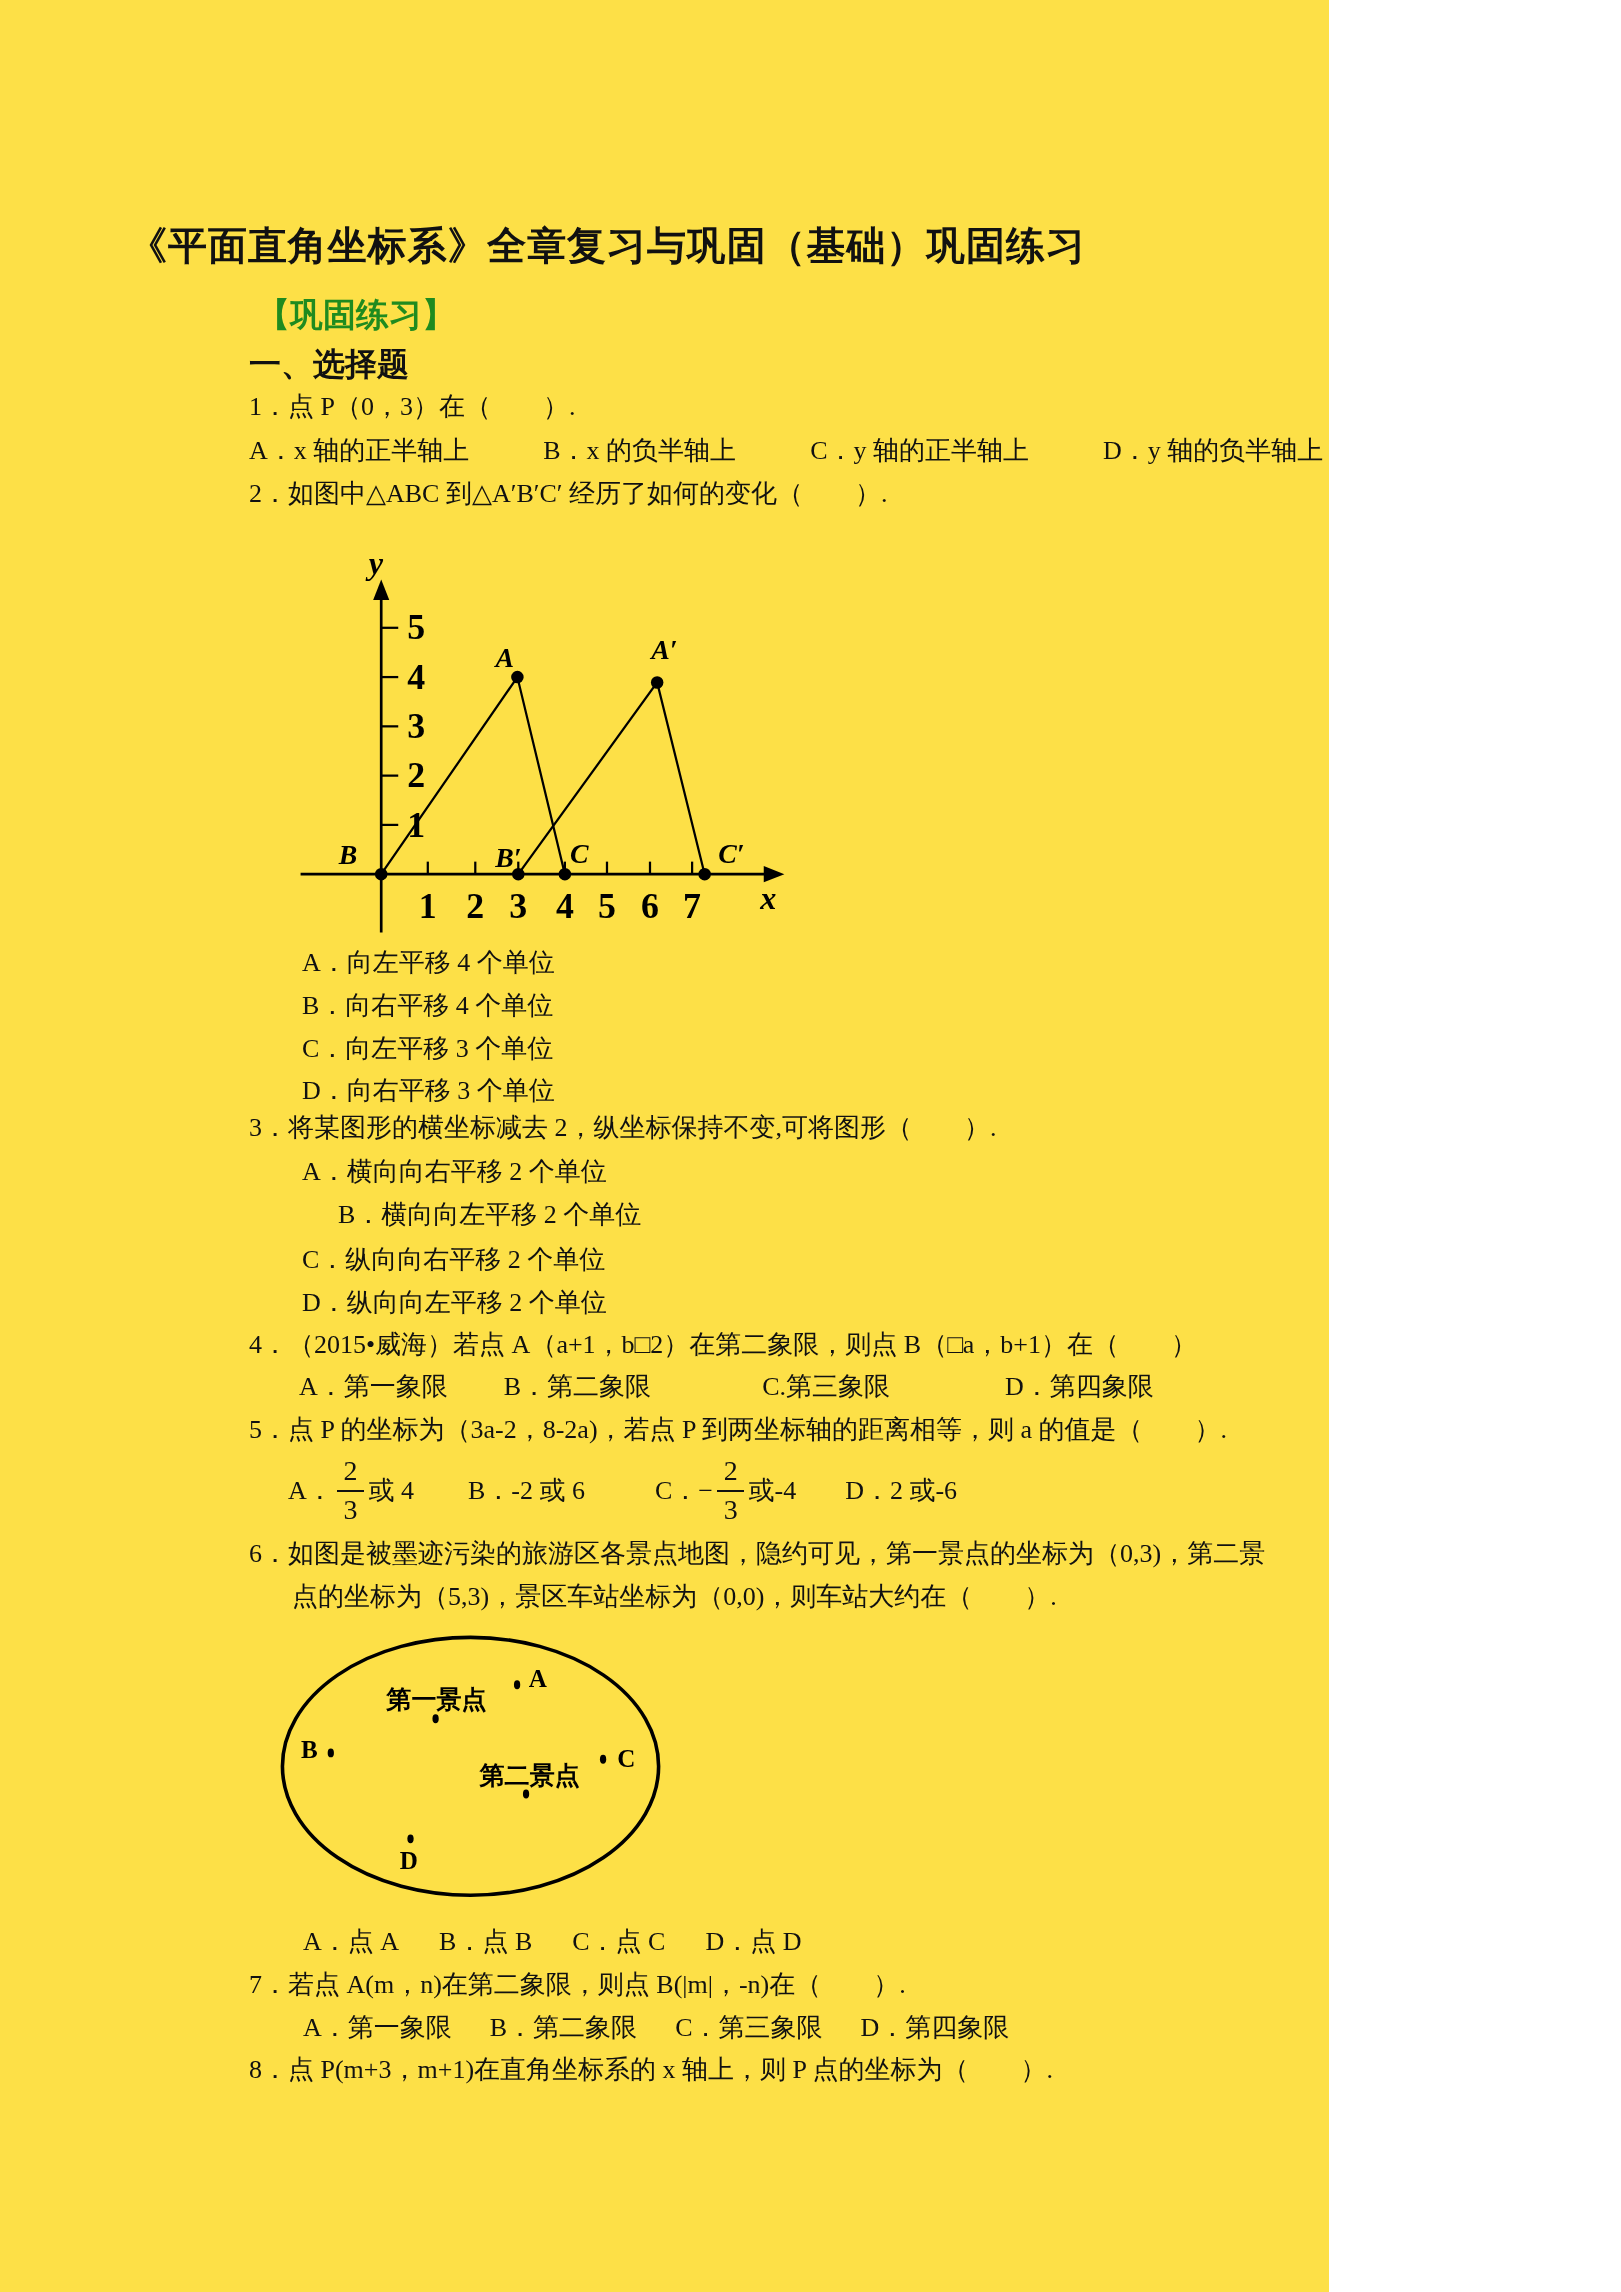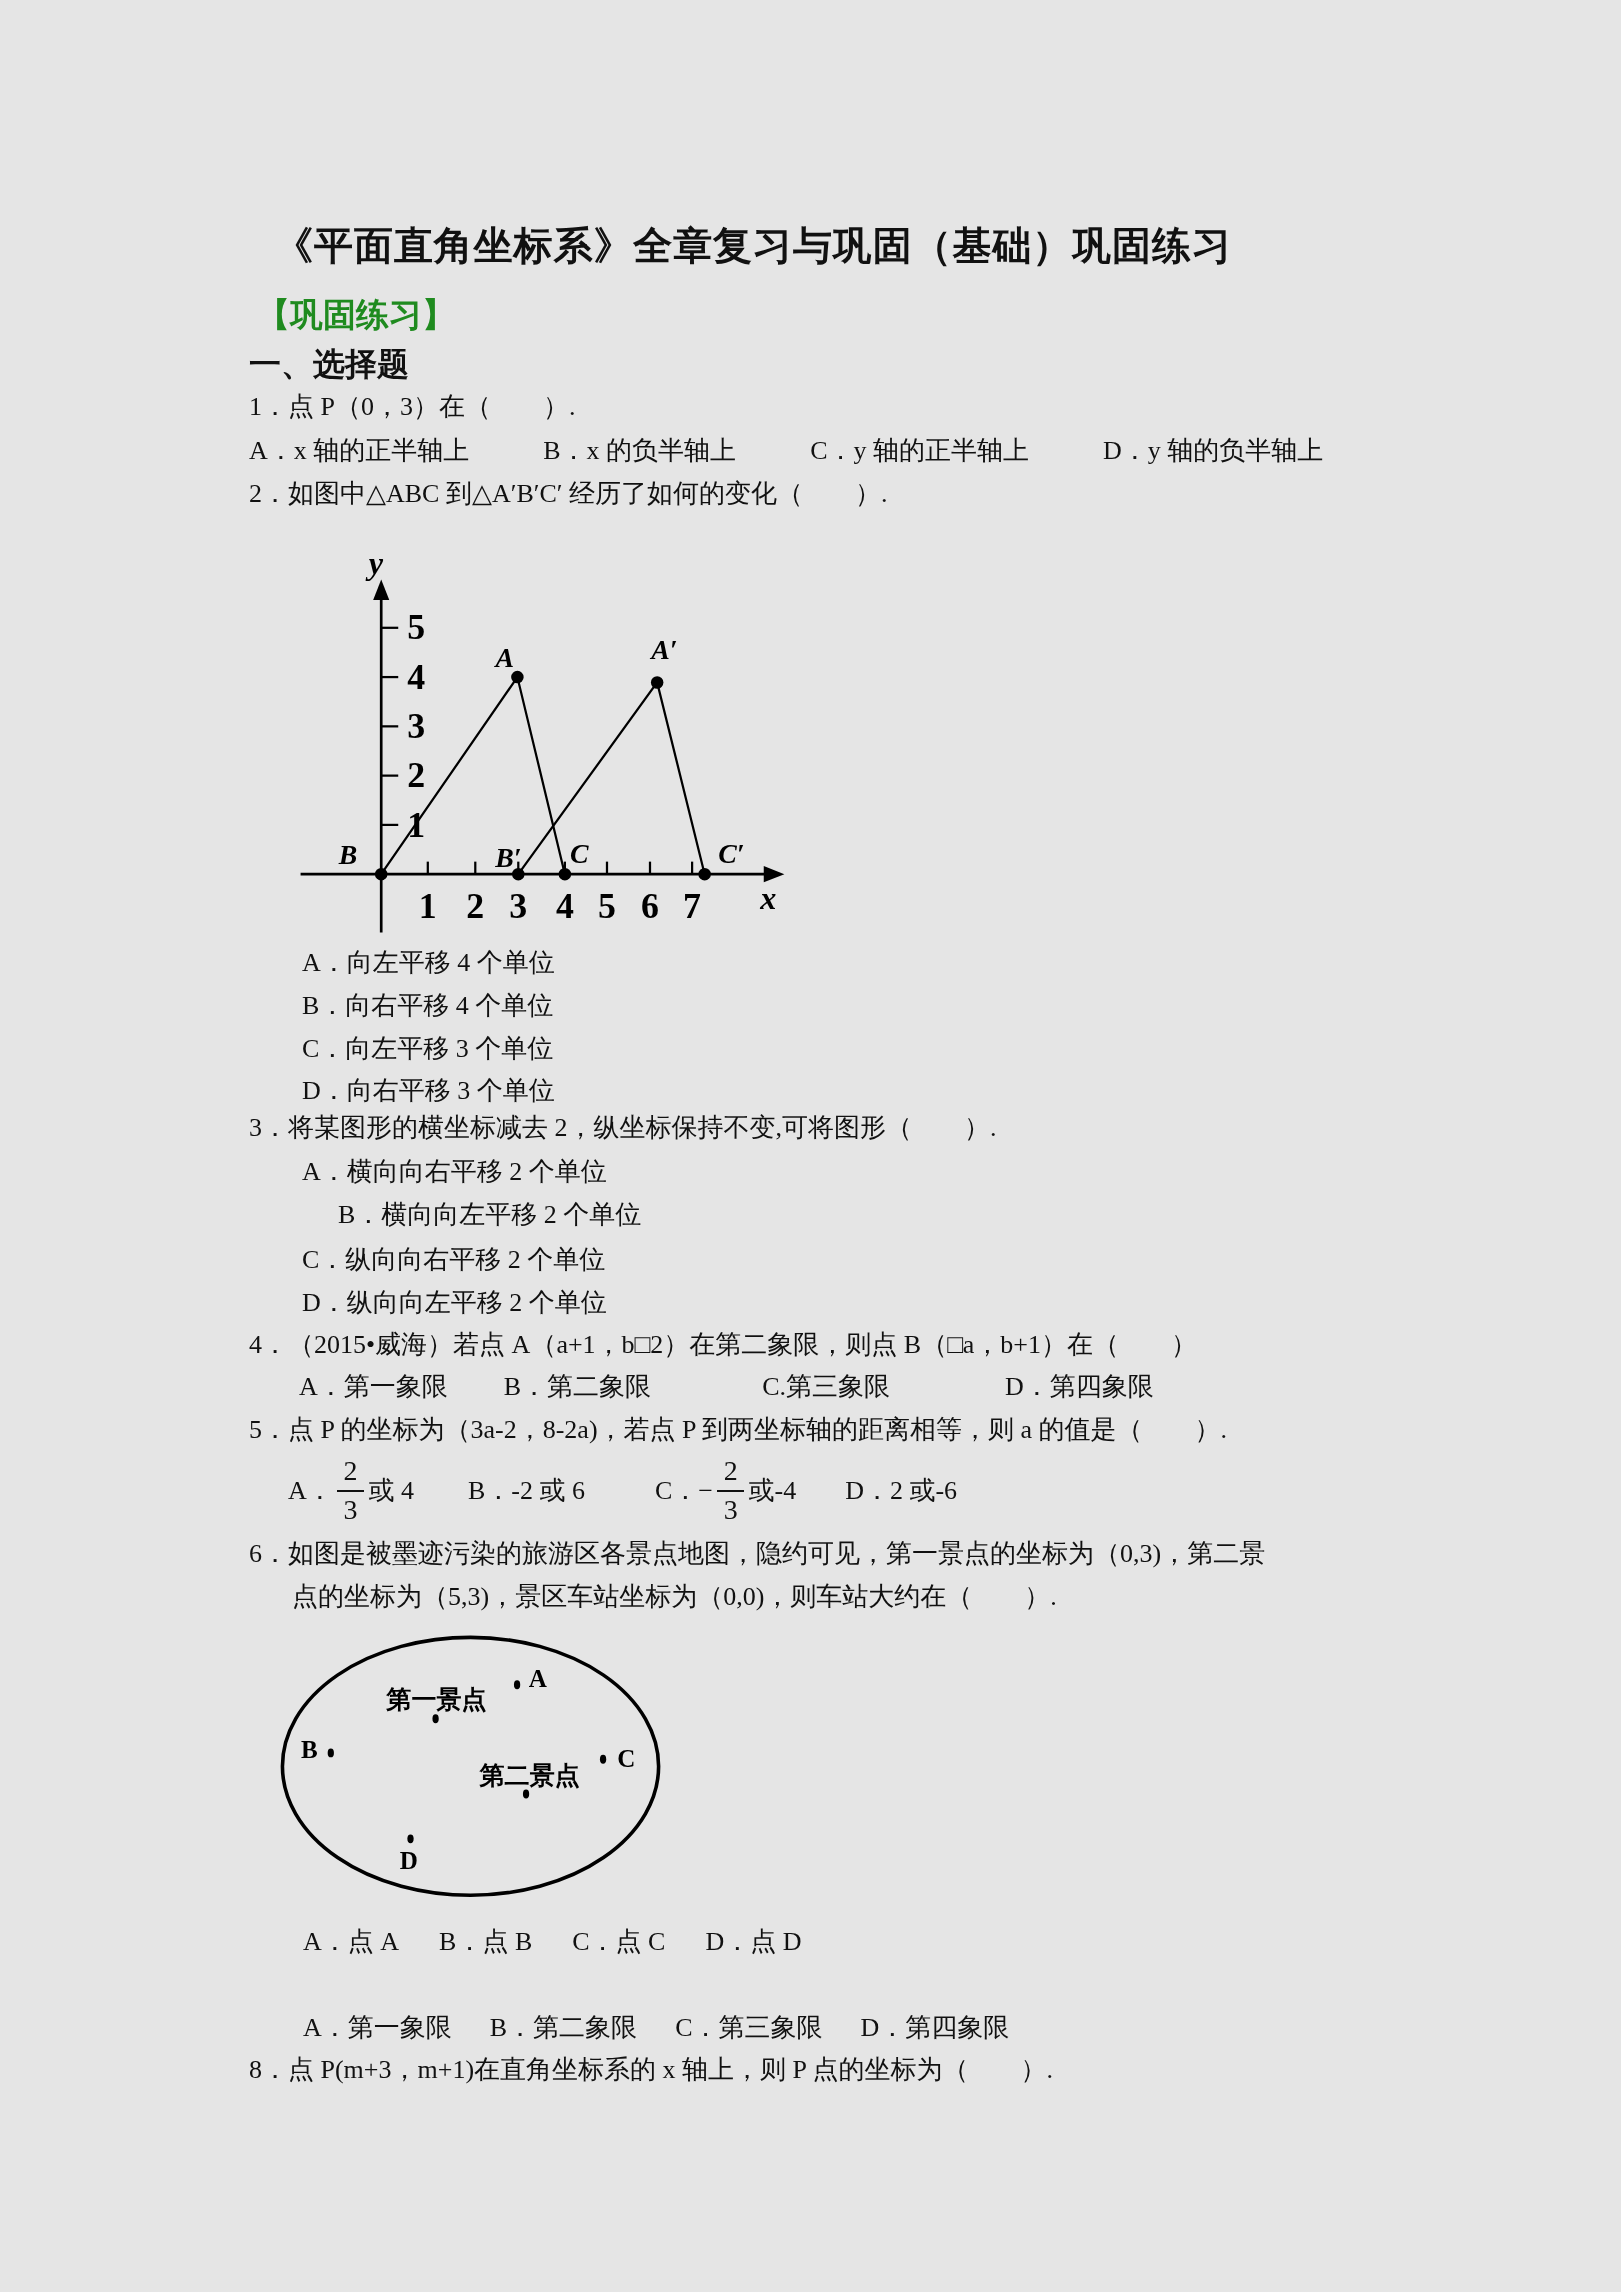--- a/index.html
+++ b/index.html
@@ -4,7 +4,7 @@
 <style>
   html,body { margin:0; padding:0; background:#ffffff; }
   .page {
-    position:relative; width:1621px; height:2293px; background:#e5e5e5;
+    position:relative; width:1329px; height:2293px; background:#fde047;
     font-family:"Liberation Serif","DejaVu Serif",serif; color:#111111; overflow:hidden;
   }
   .title {

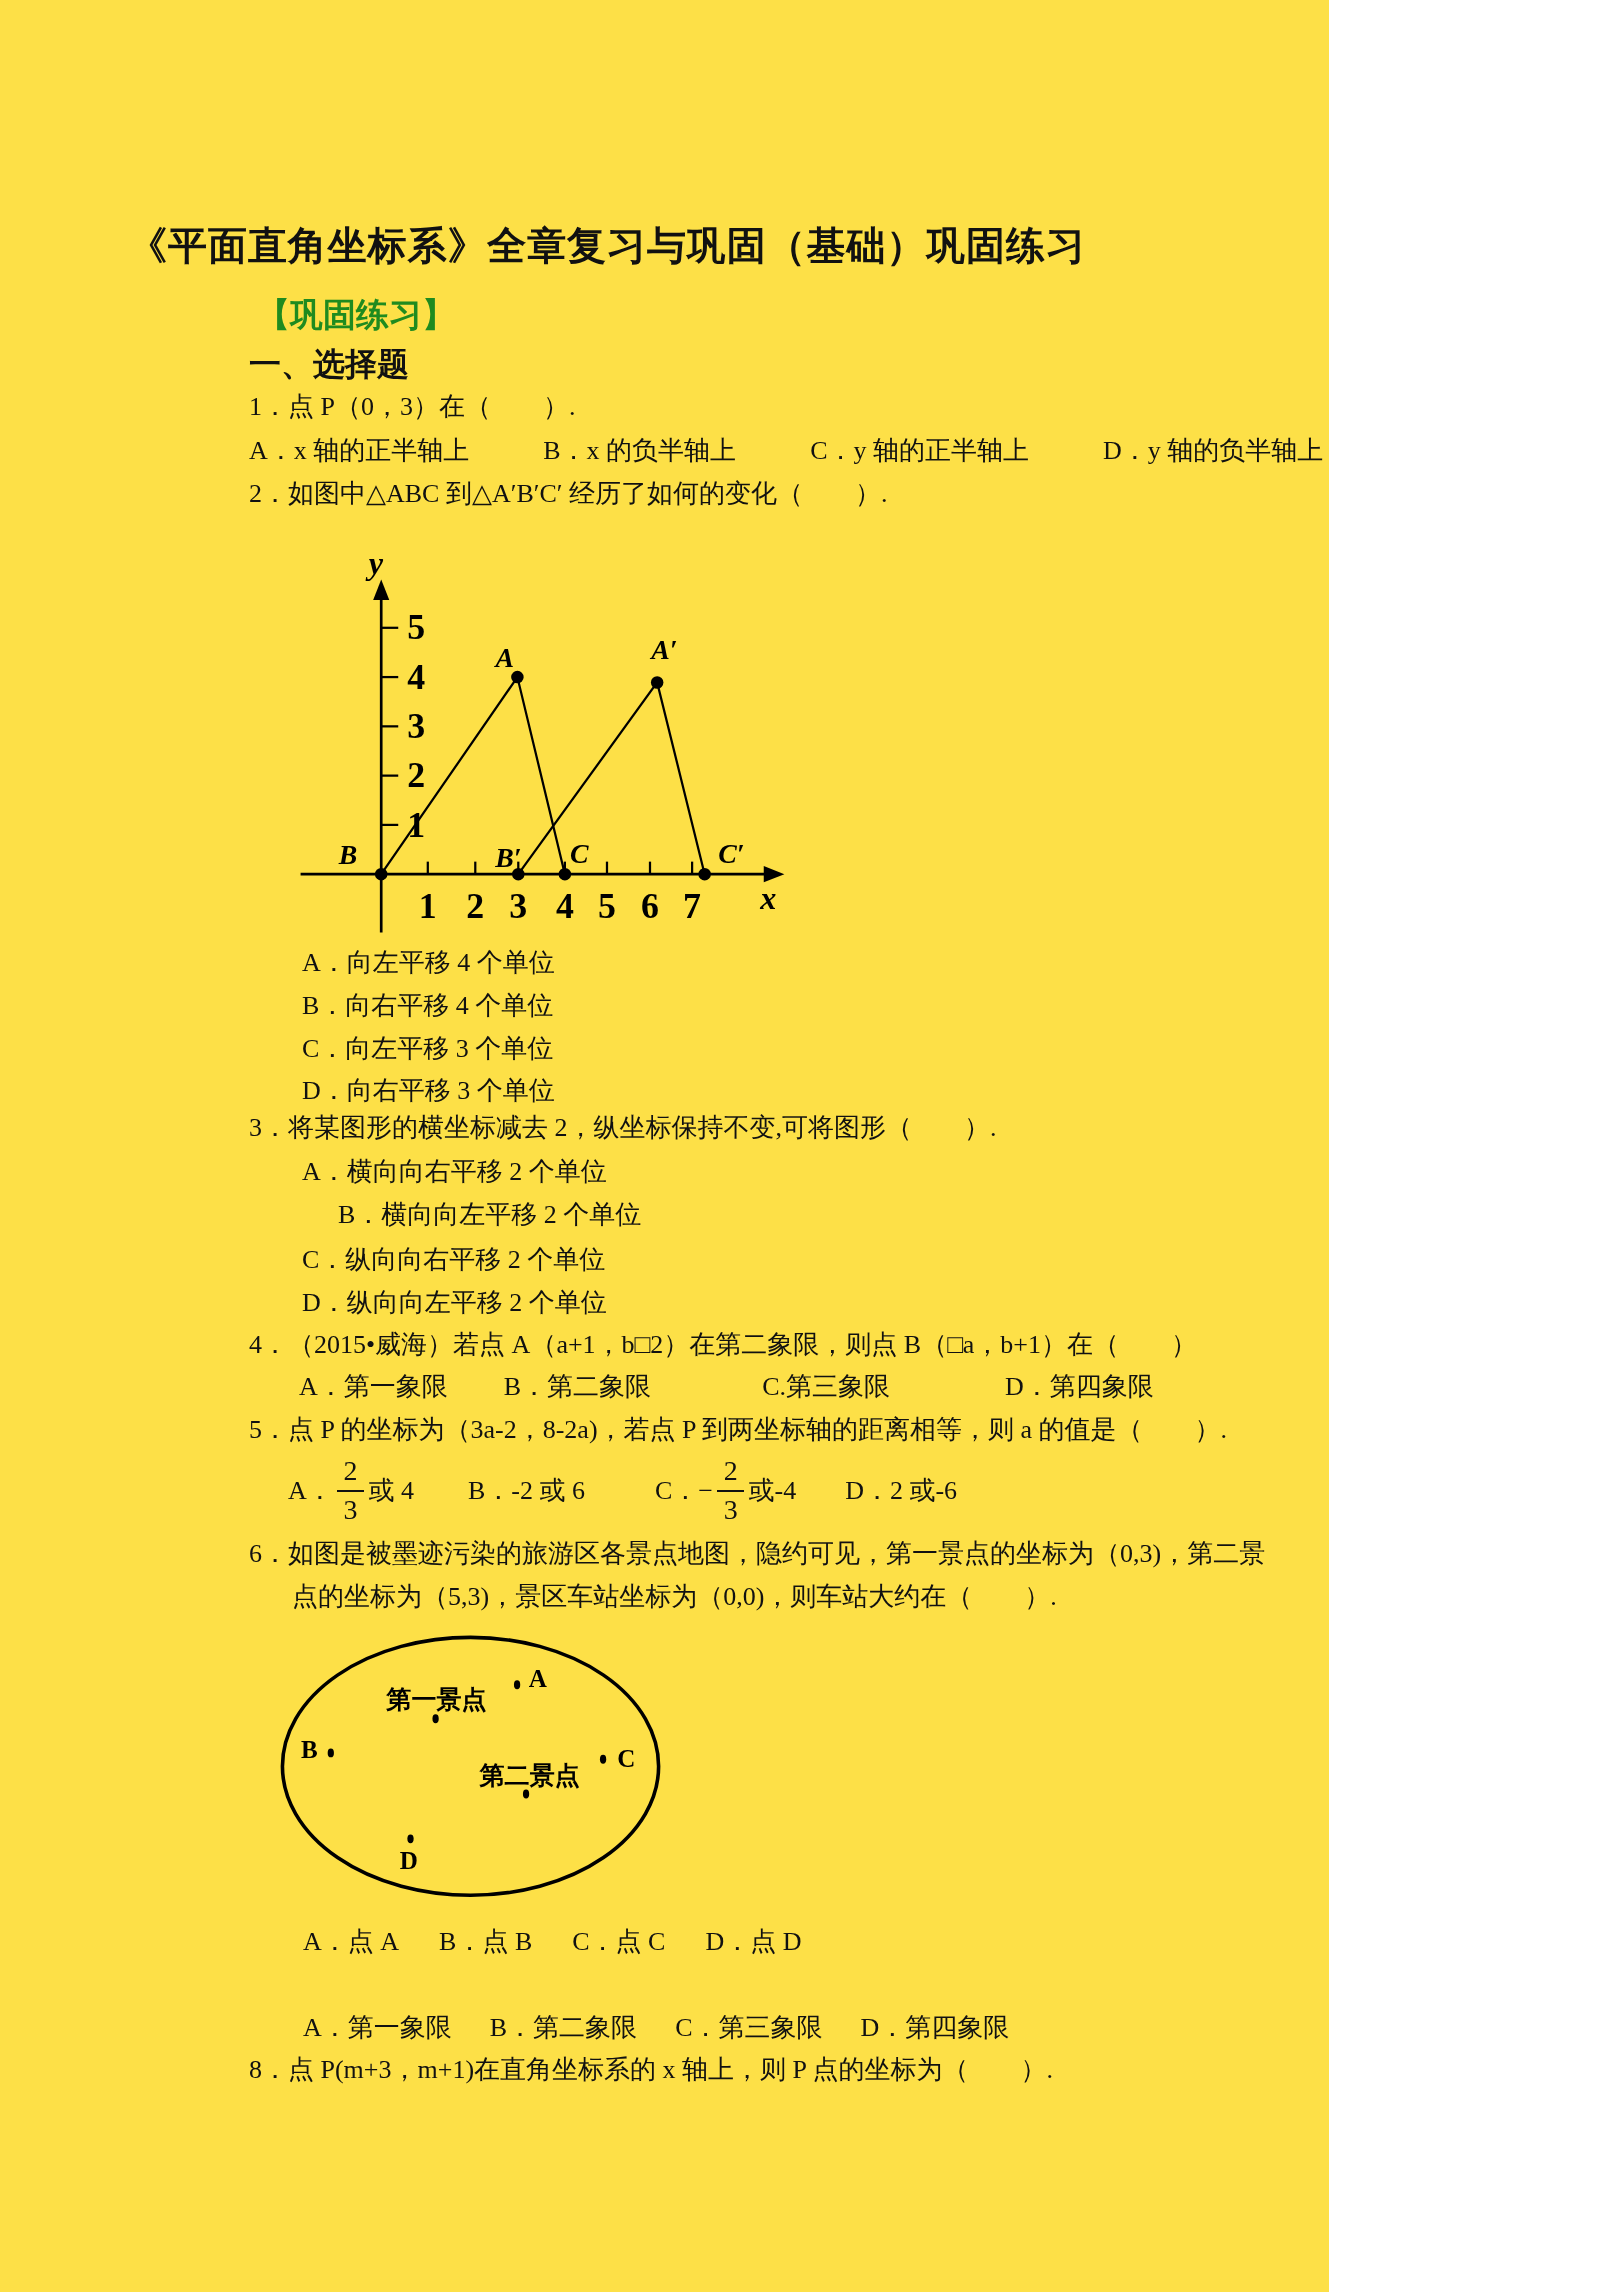--- a/index.html
+++ b/index.html
@@ -195,6 +195,7 @@
     <span>D．点 D</span>
   </div>
 
+  <div class="line" style="left:249px; top:1970px;">7．若点 A(m，n)在第二象限，则点 B(|m|，-n)在（　　）.</div>
   <div class="opt-row" style="left:303px; top:2013px; gap:38px;">
     <span>A．第一象限</span>
     <span>B．第二象限</span>

